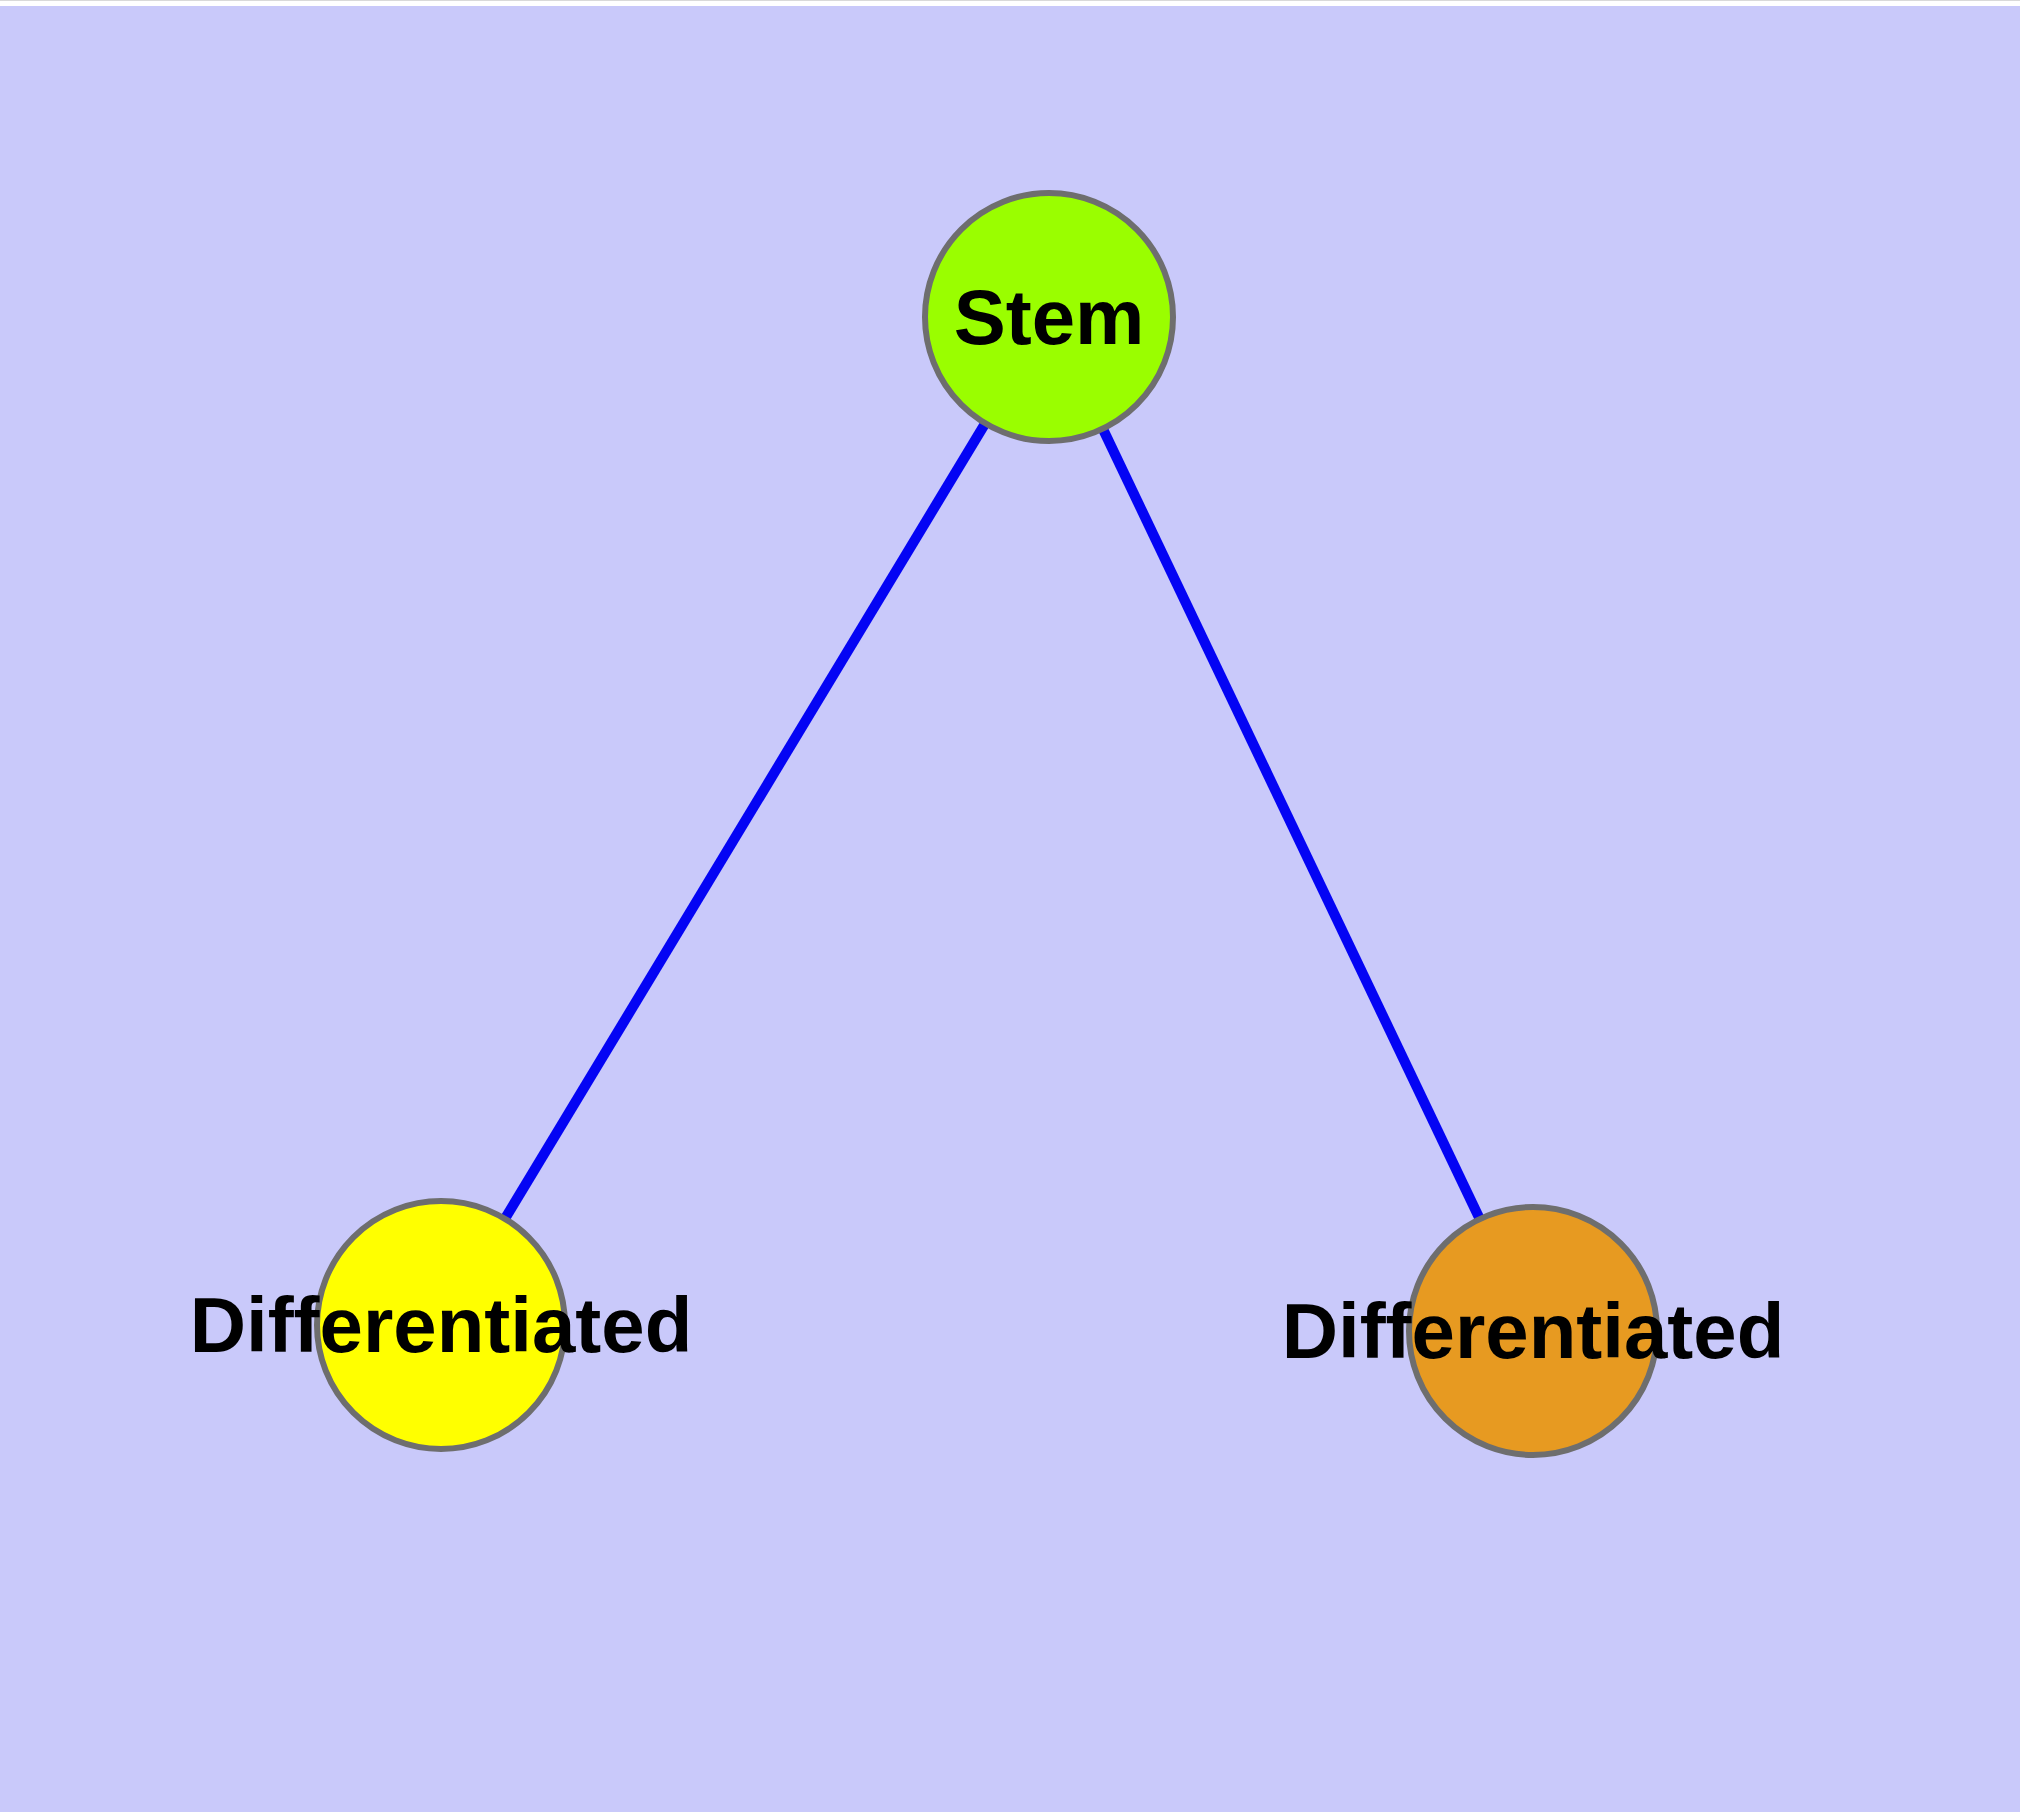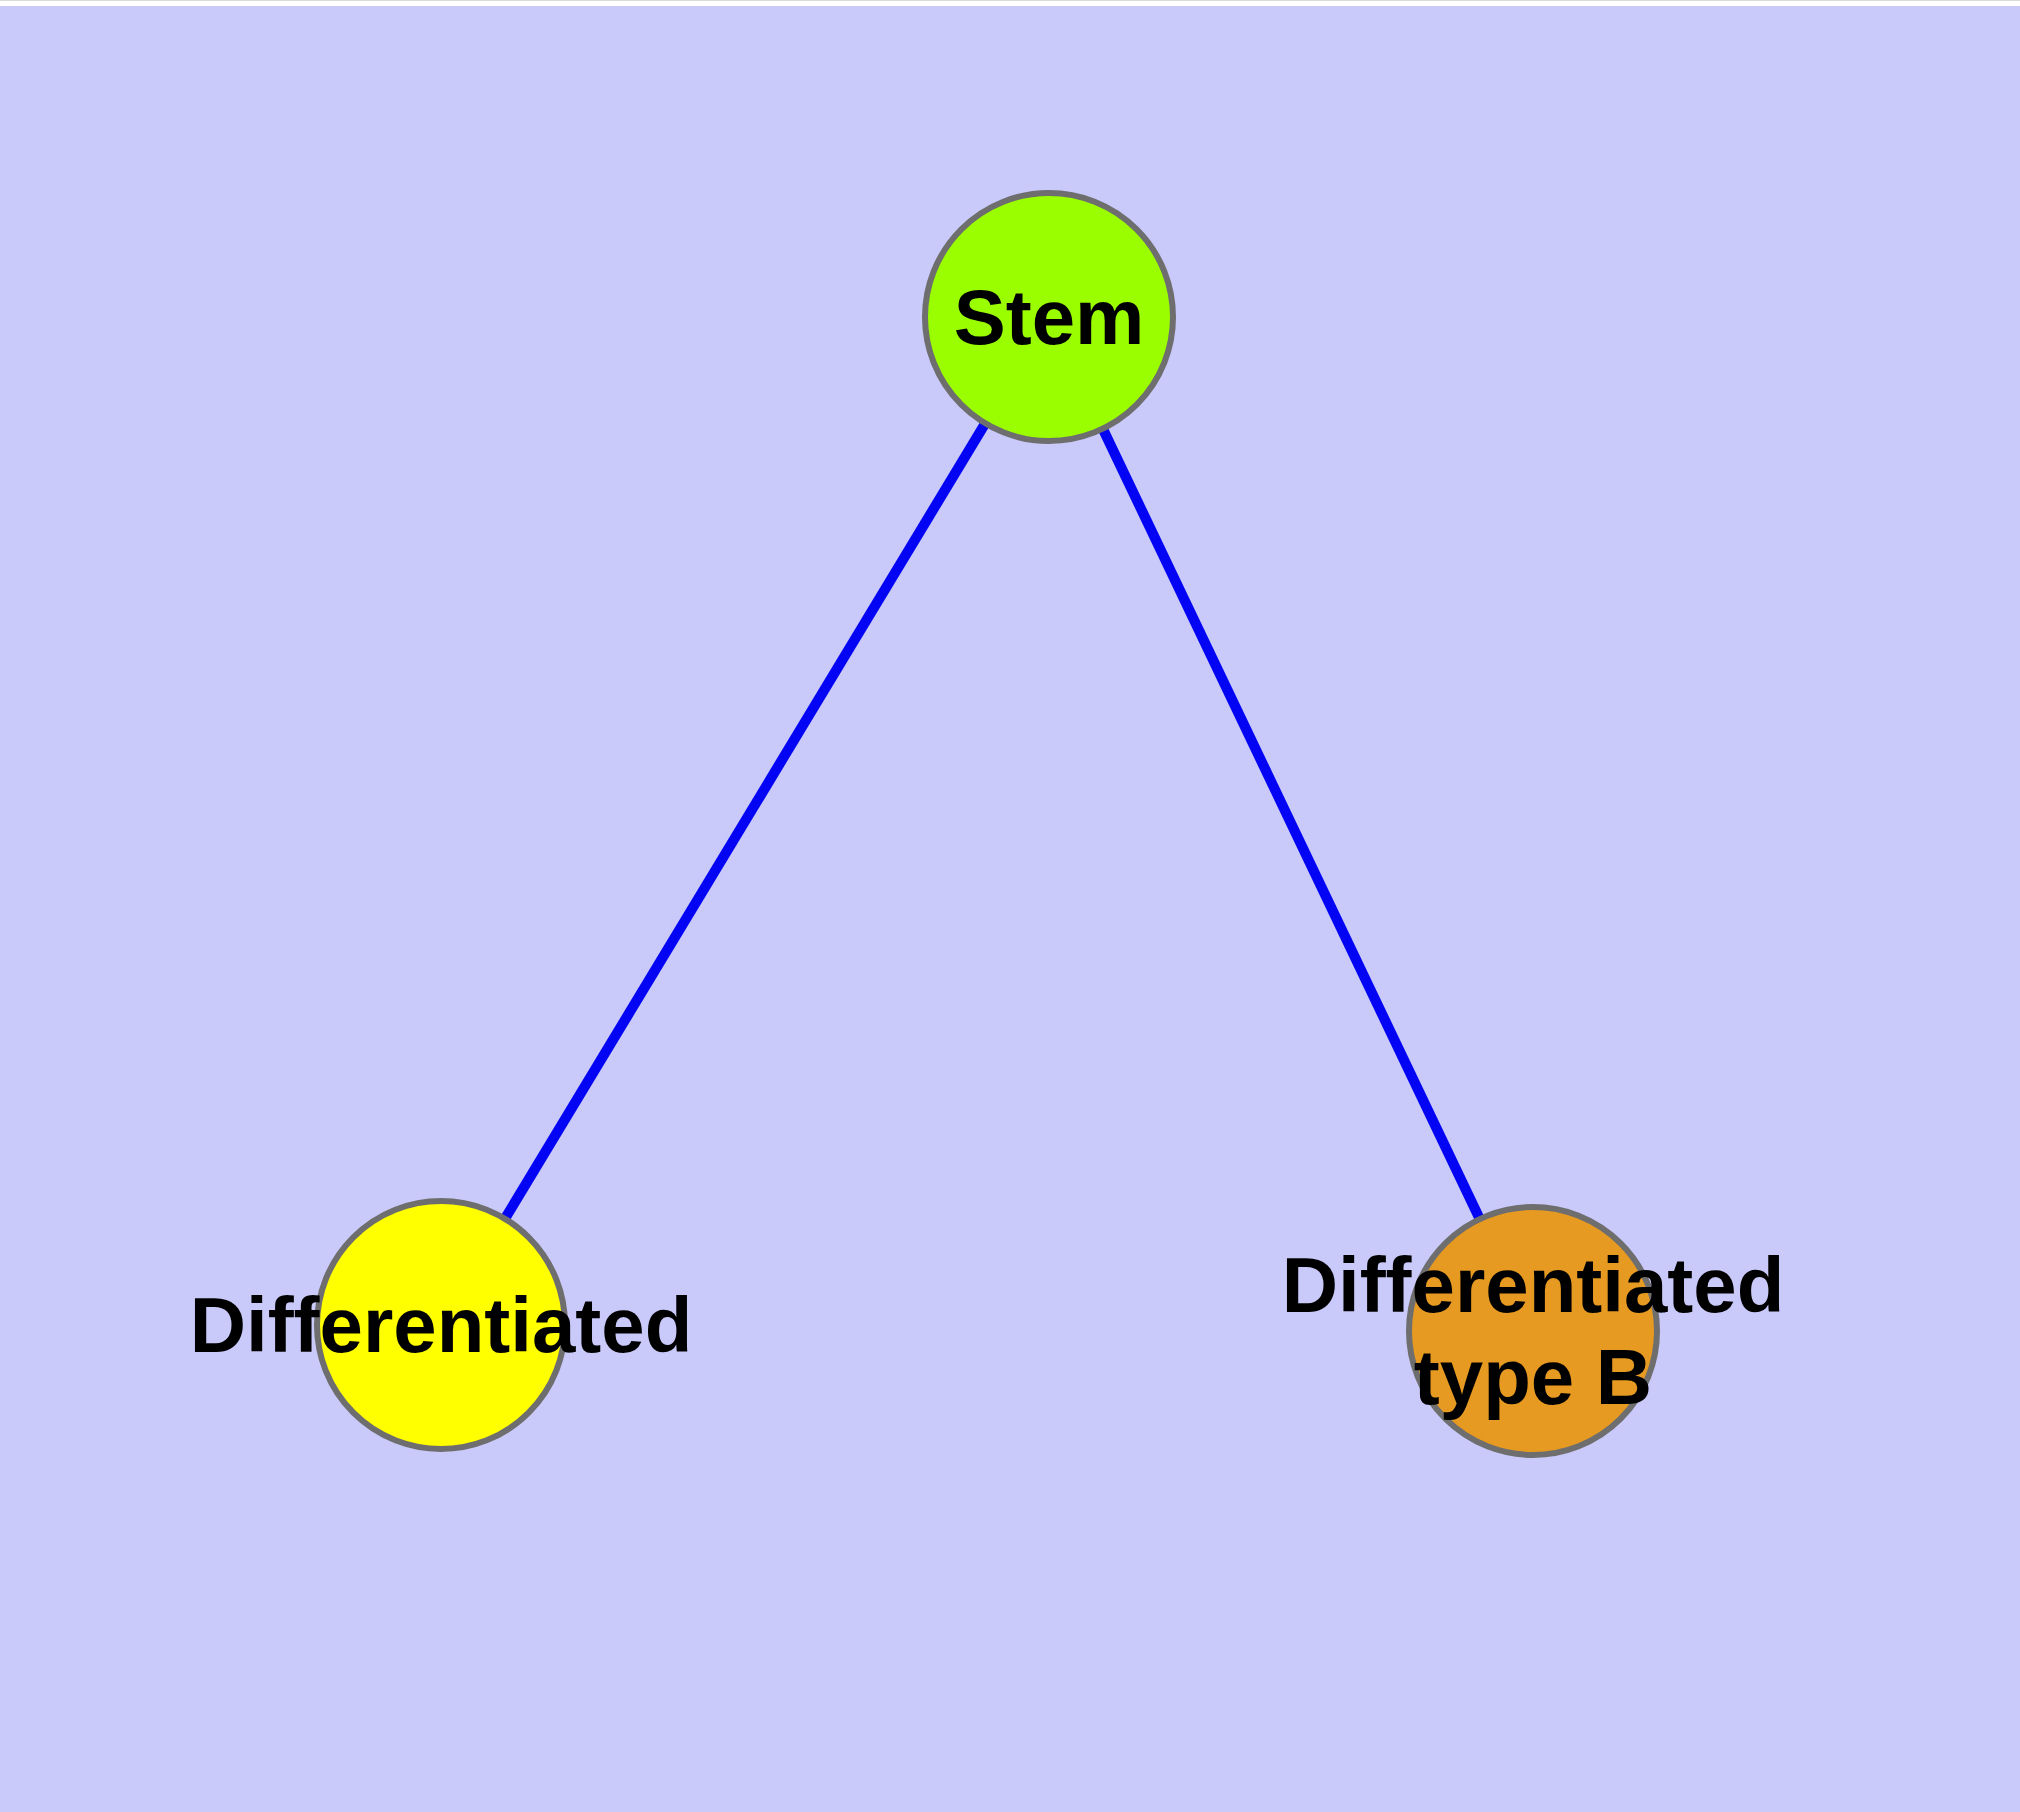--- a/index.html
+++ b/index.html
@@ -107,7 +107,6 @@
 
   <div class="node-label" id="label-type-b">
     <span>Differentiated</span>
-    <span>type B</span>
   </div>
 
 </div>

